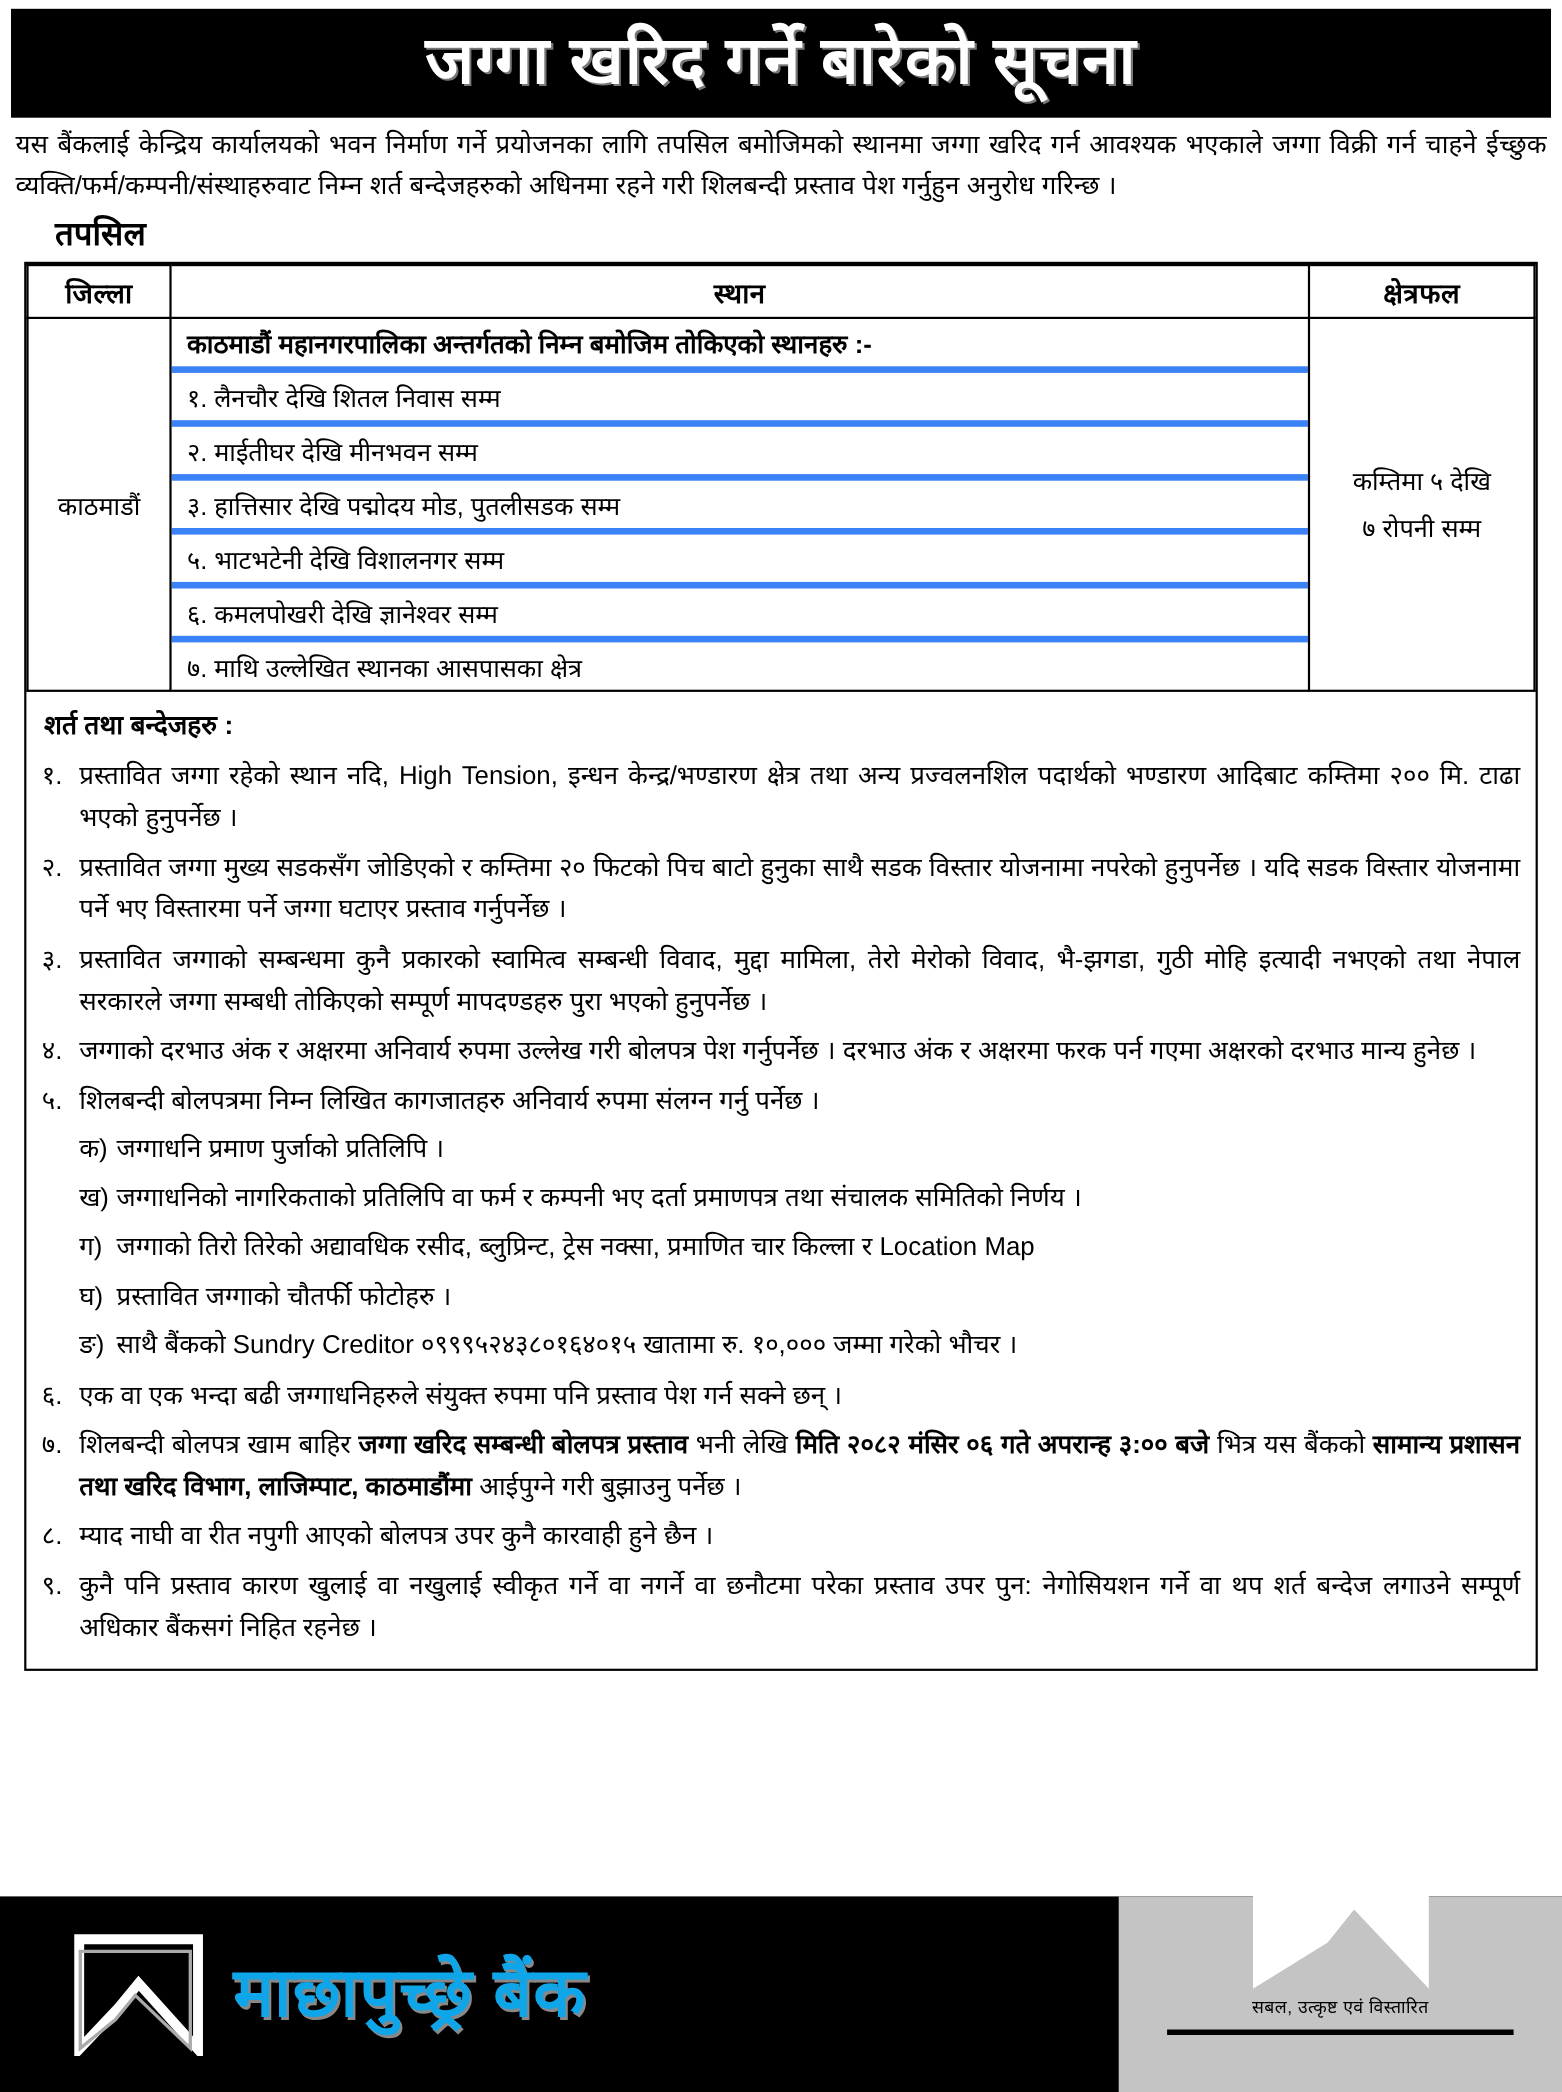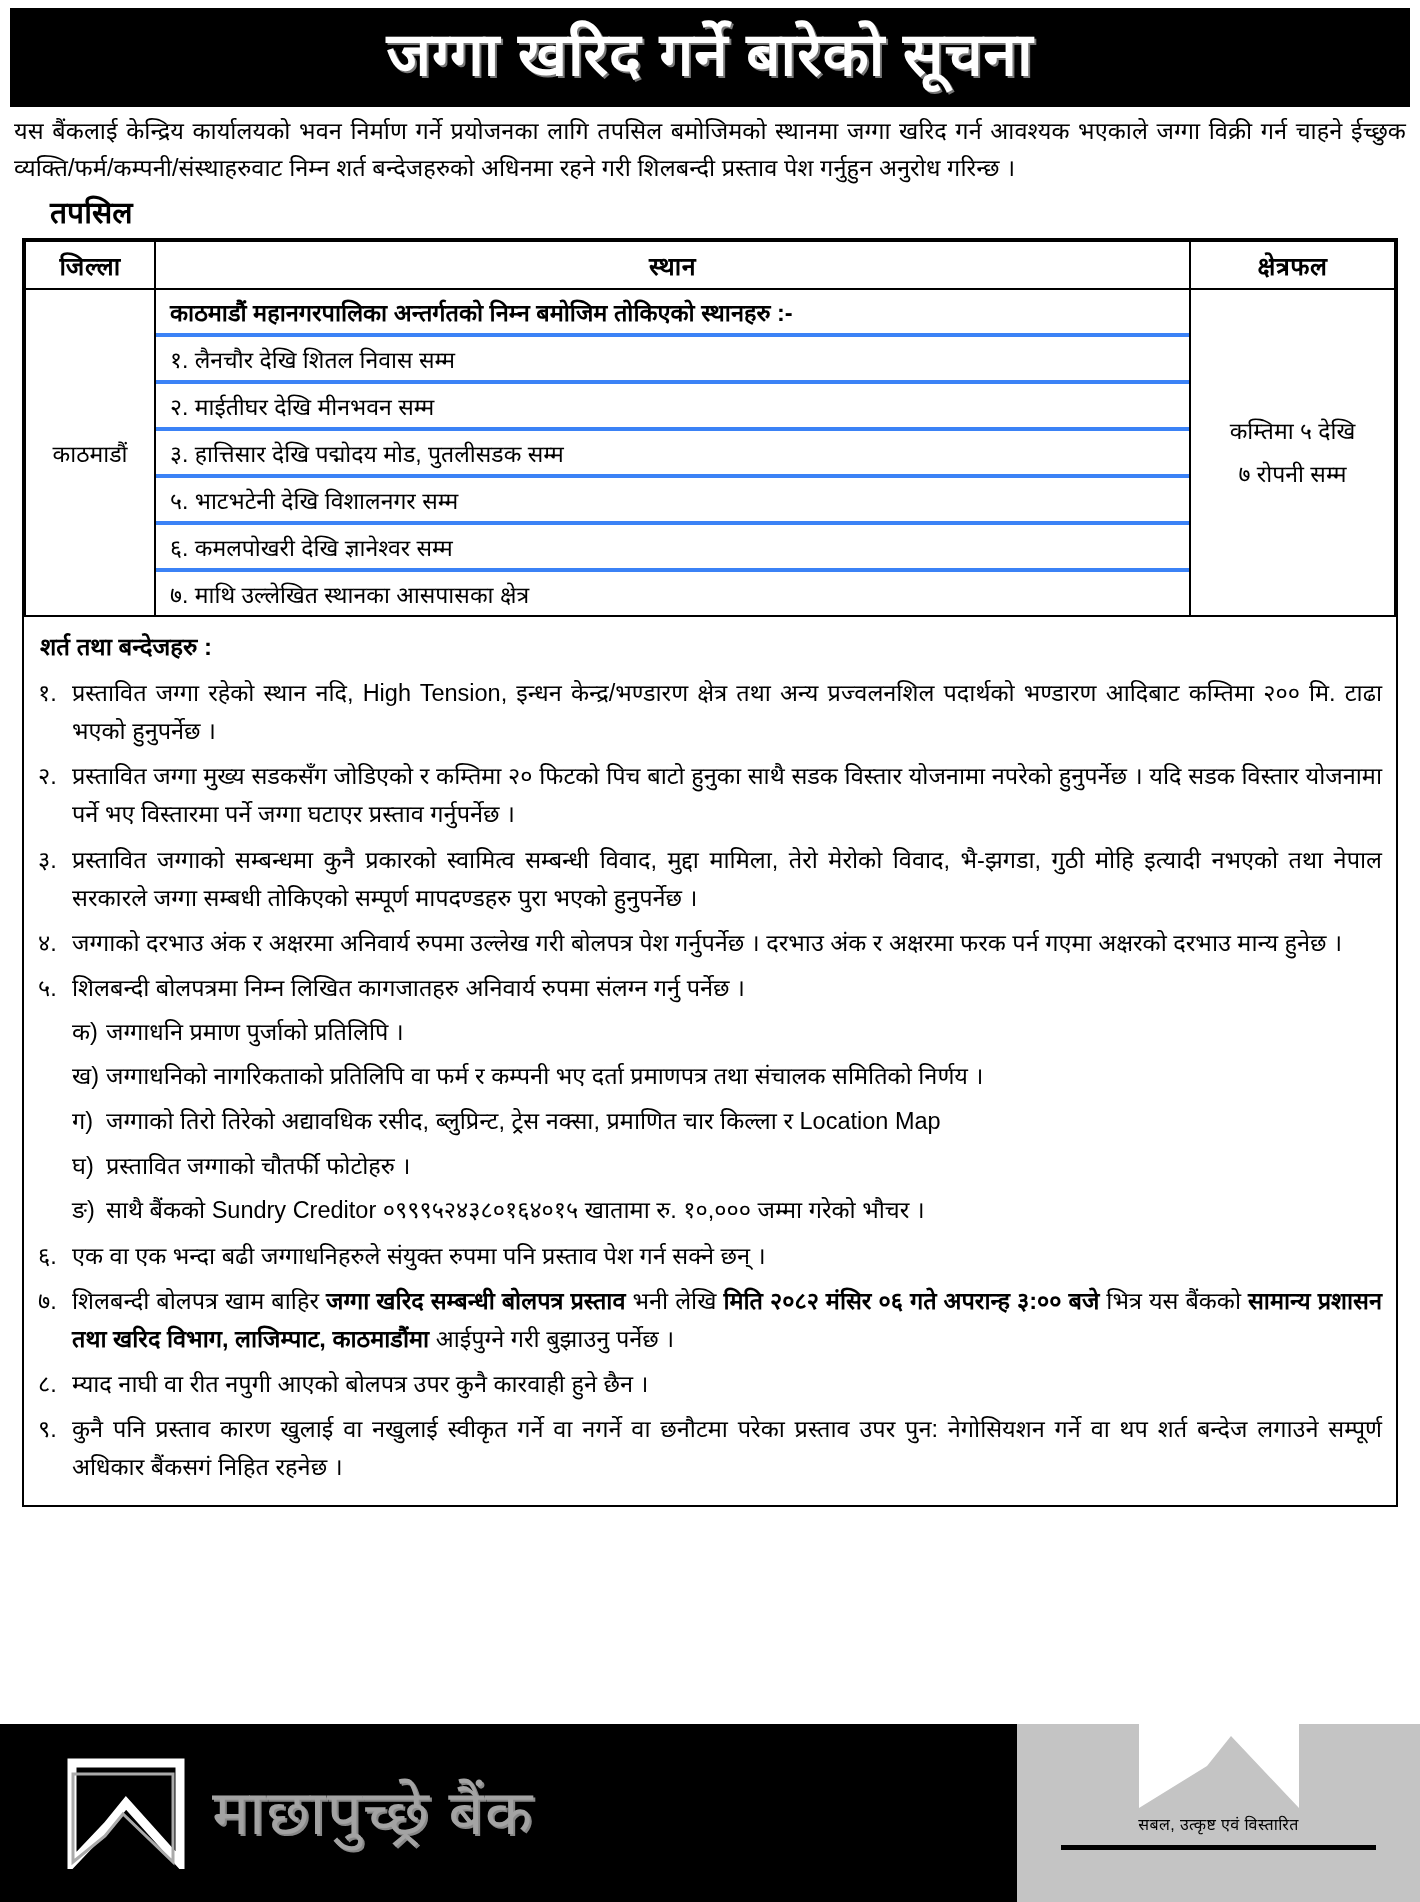--- a/index.html
+++ b/index.html
@@ -109,7 +109,7 @@
   }
   table.inner-places td {
     border: none;
-    border-bottom: 4px solid #3b82f6;
+    border-bottom: 6px solid #3b82f6;
     font-size: 23px;
     height: 39px;
     padding: 2px 0 2px 14px;

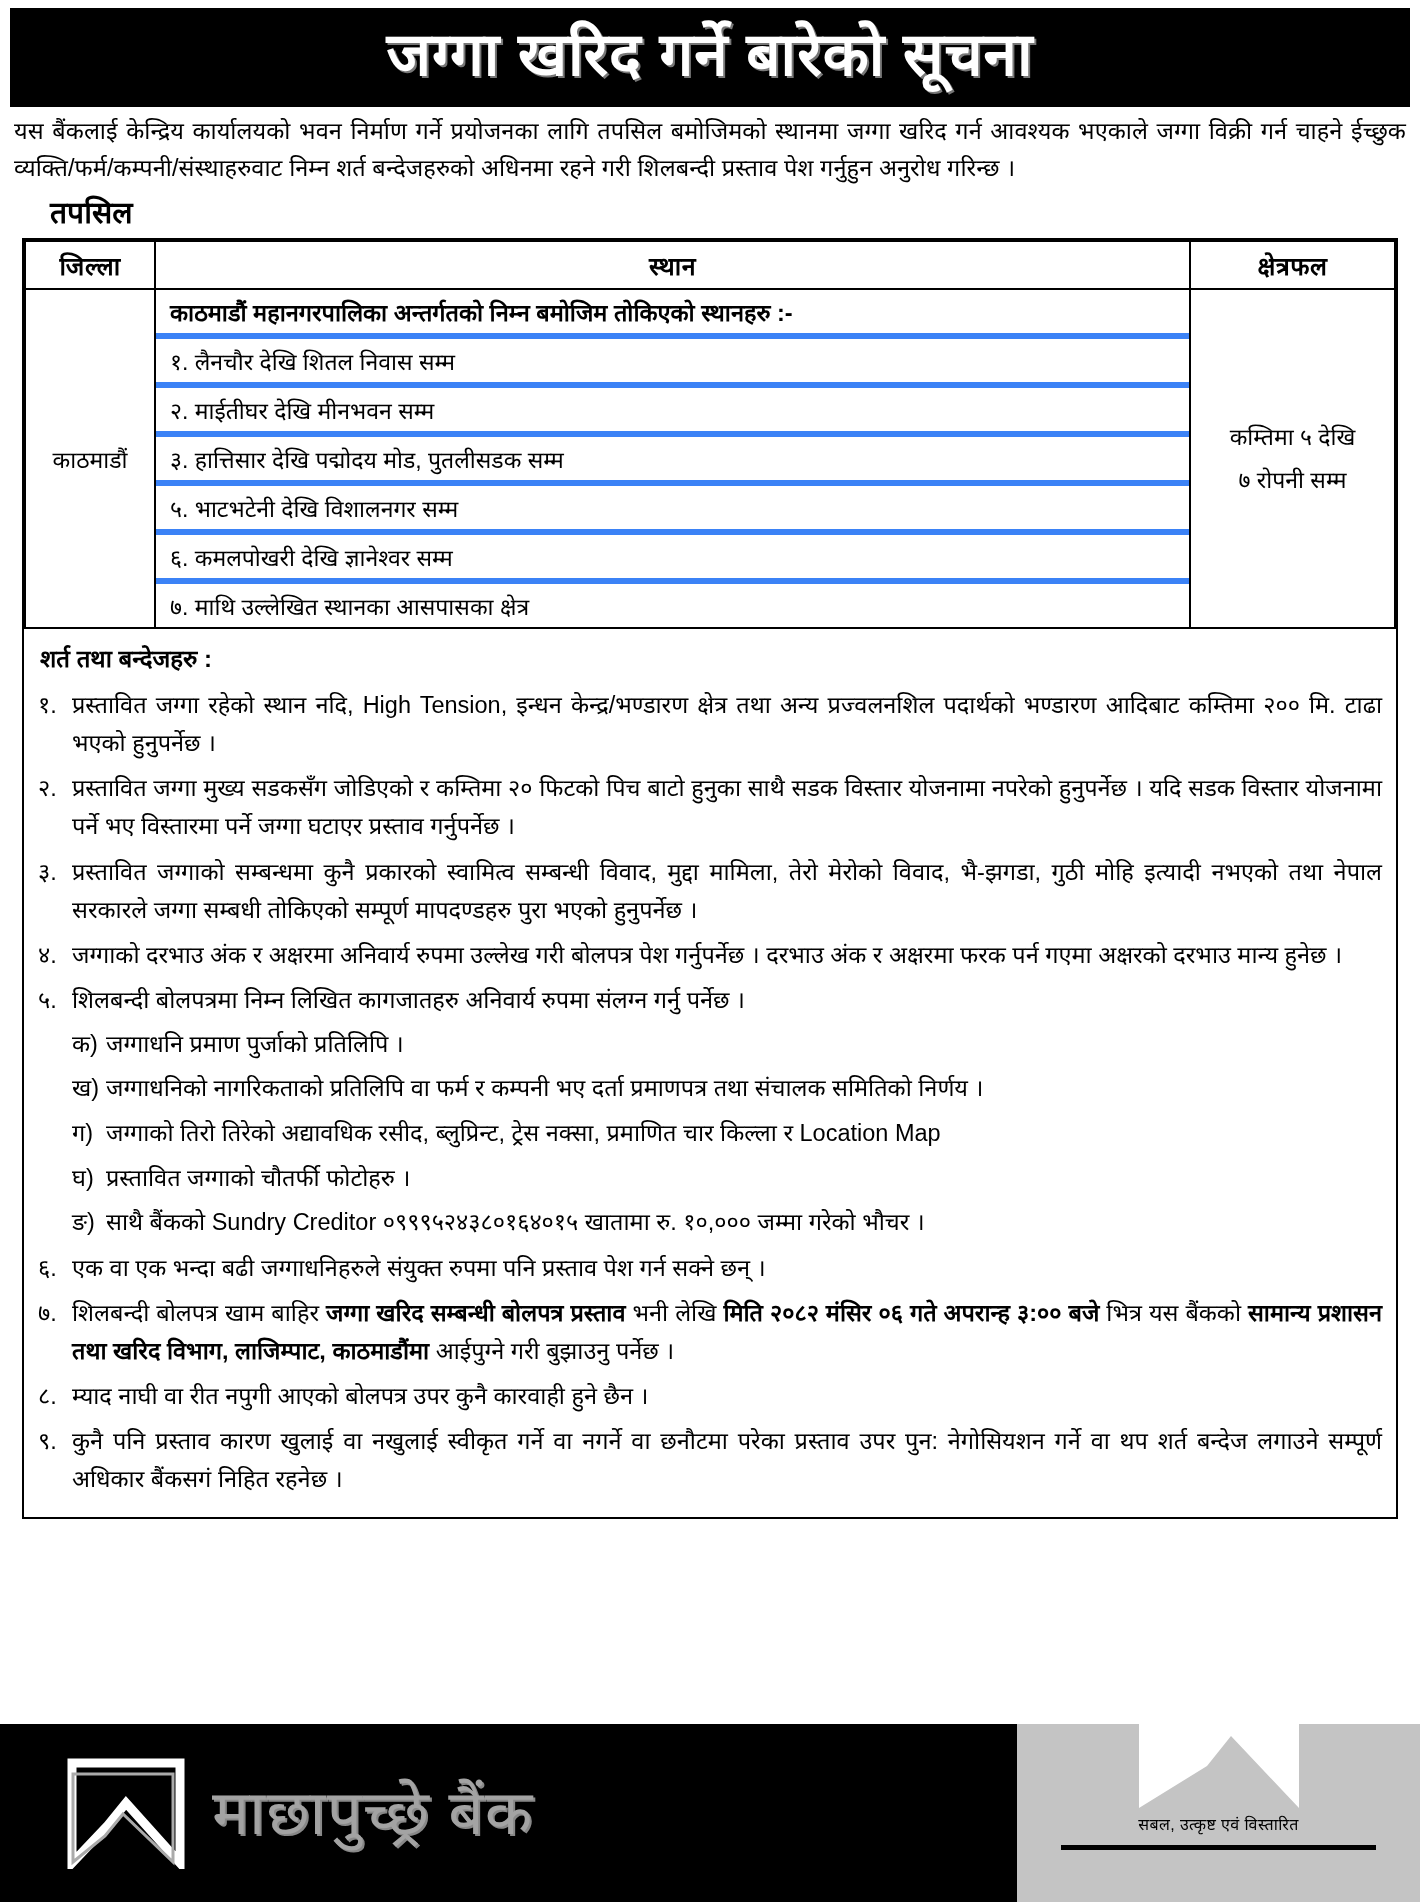--- a/index.html
+++ b/index.html
@@ -188,9 +188,9 @@
     margin-right: 26px;
   }
   .bank-name {
-    color: #a3a3a3;
+    color: #0ea5e9;
     font-size: 62px;
-    font-weight: normal;
+    font-weight: bold;
     line-height: 1.05;
     letter-spacing: 1px;
     text-shadow: 2px 2px 0 #888;

